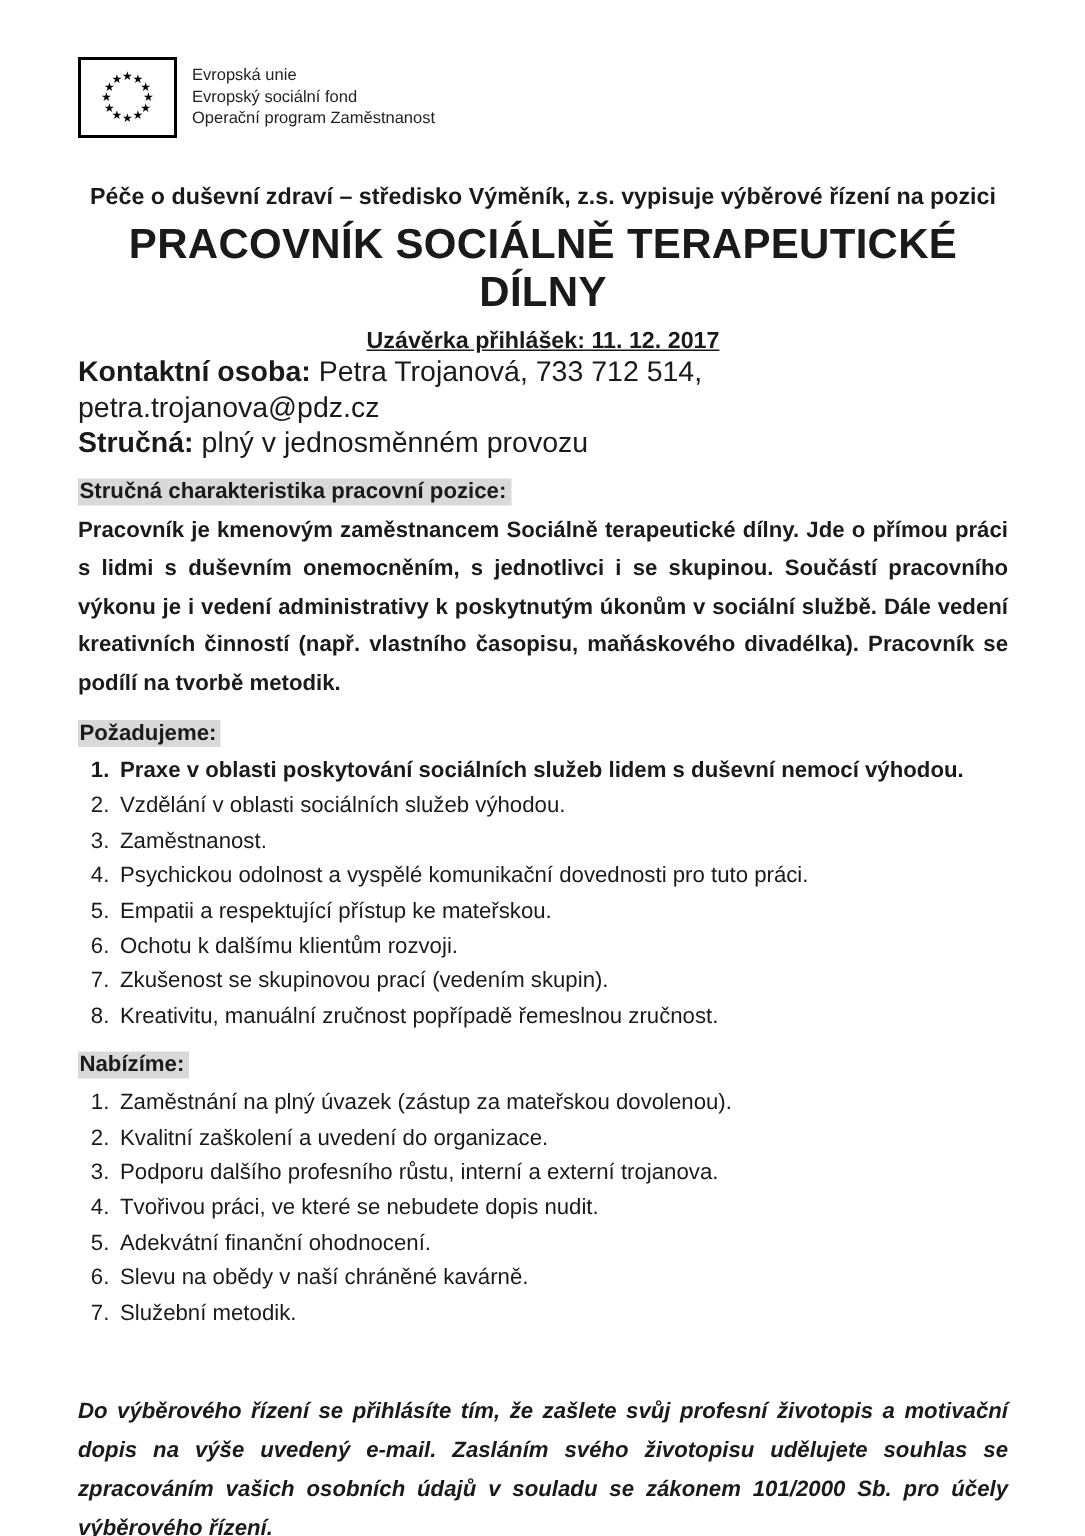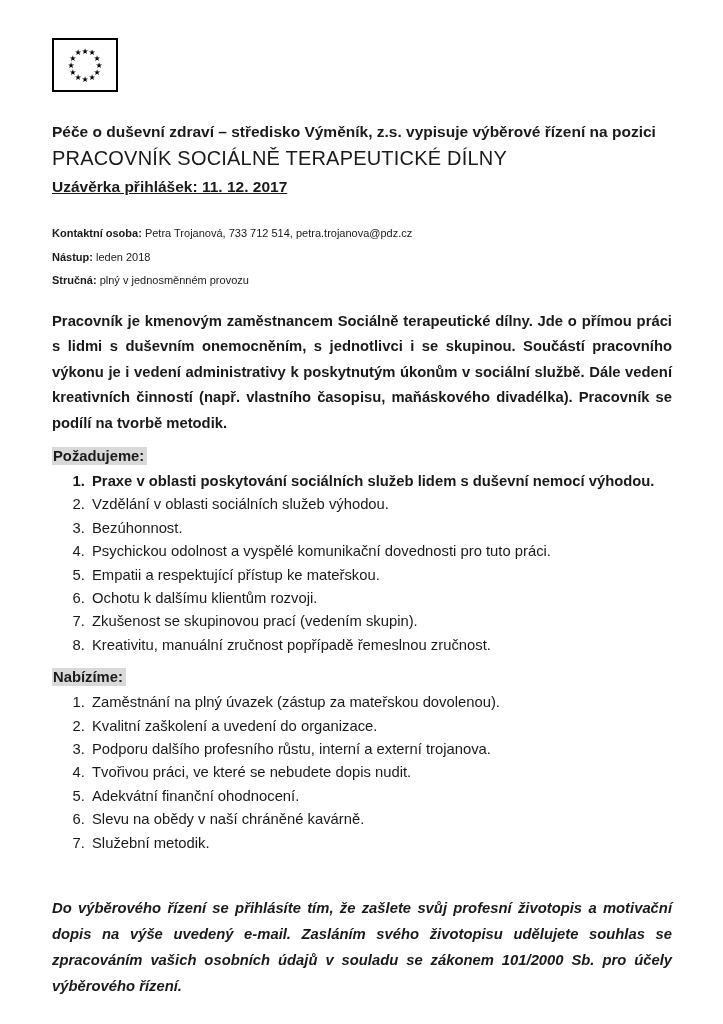--- a/index.html
+++ b/index.html
@@ -93,6 +93,11 @@
         </g>
       </svg>
     </div>
+    <div class="eu-lines">
+      <div>Evropská unie</div>
+      <div>Evropský sociální fond</div>
+      <div>Operační program Zaměstnanost</div>
+    </div>
   </div>
 
   <div class="title-block">

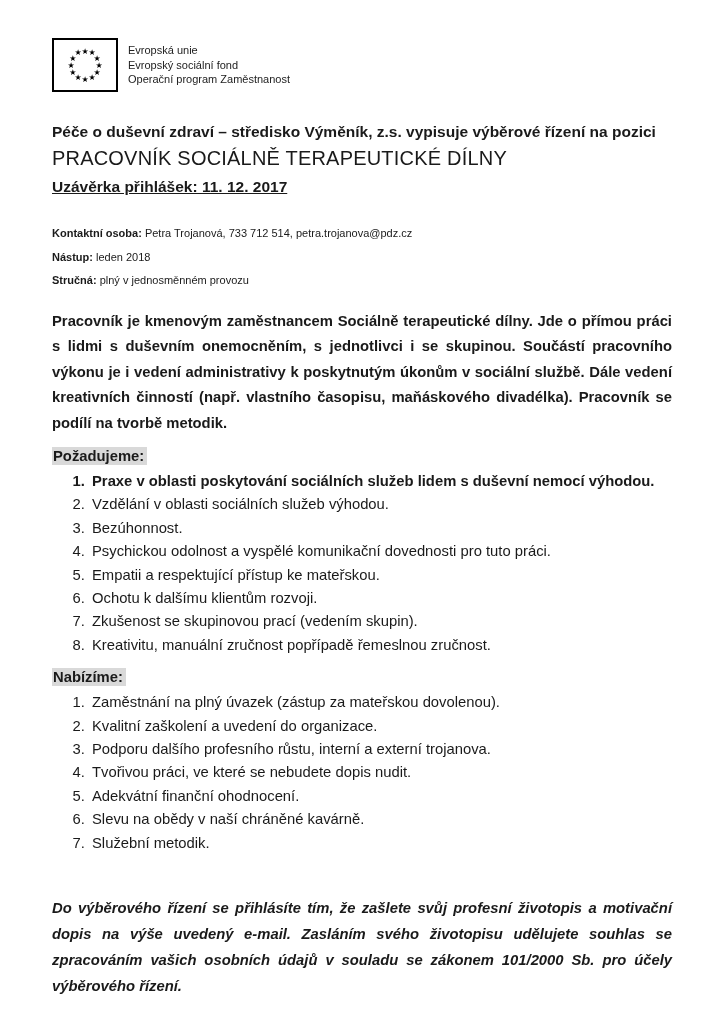--- a/index.html
+++ b/index.html
@@ -27,7 +27,7 @@
   .eu-lines { font-size: 11px; line-height: 14.5px; color: #222; padding-top: 5px; }
 
   
-  .title-block { text-align: left; margin-top: 31px; }
+  .title-block { text-align: center; margin-top: 31px; }
   .title-1 { font-size: 15.5px; font-weight: bold; }
   .title-2 { font-size: 20px; font-weight: normal; margin-top: 6px; letter-spacing: 0.2px; }
   .title-3 { font-size: 15.5px; font-weight: bold; margin-top: 8px; text-decoration: underline; }

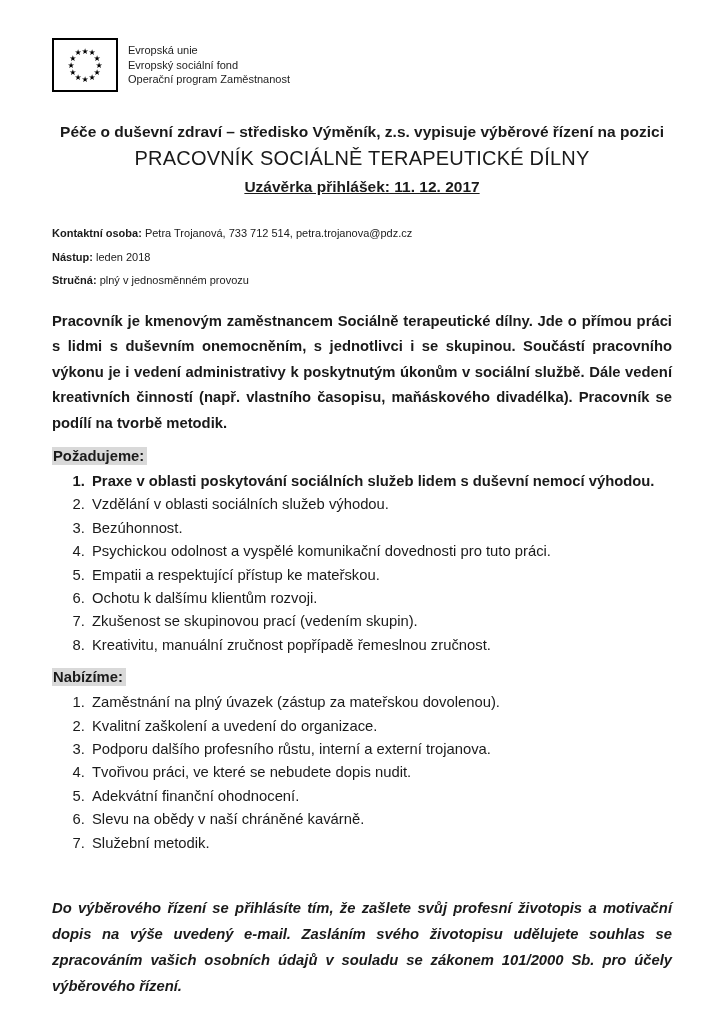--- a/index.html
+++ b/index.html
@@ -29,7 +29,7 @@
   
   .title-block { text-align: center; margin-top: 31px; }
   .title-1 { font-size: 15.5px; font-weight: bold; }
-  .title-2 { font-size: 20px; font-weight: normal; margin-top: 6px; letter-spacing: 0.2px; }
+  .title-2 { font-size: 28px; font-weight: bold; margin-top: 6px; letter-spacing: 0.2px; }
   .title-3 { font-size: 15.5px; font-weight: bold; margin-top: 8px; text-decoration: underline; }
 
   

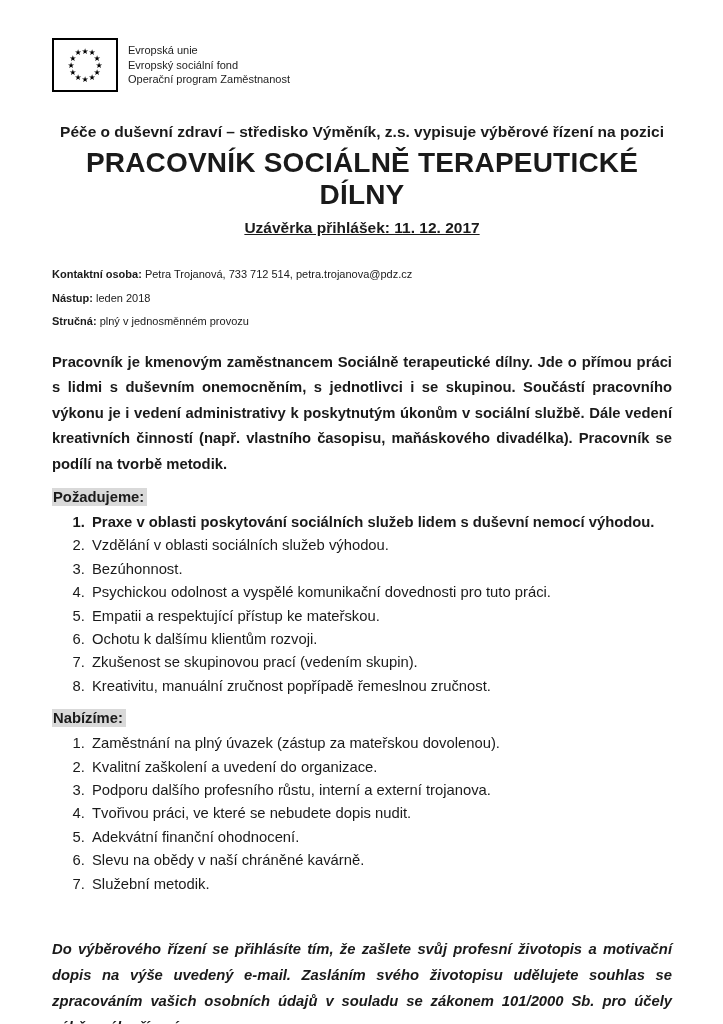--- a/index.html
+++ b/index.html
@@ -33,7 +33,7 @@
   .title-3 { font-size: 15.5px; font-weight: bold; margin-top: 8px; text-decoration: underline; }
 
   
-  .contact-block { margin-top: 26px; font-size: 11px; line-height: 23.5px; }
+  .contact-block { font-size: 19px; line-height: 23.5px; }
 
   
   .section { margin-top: 11px; }

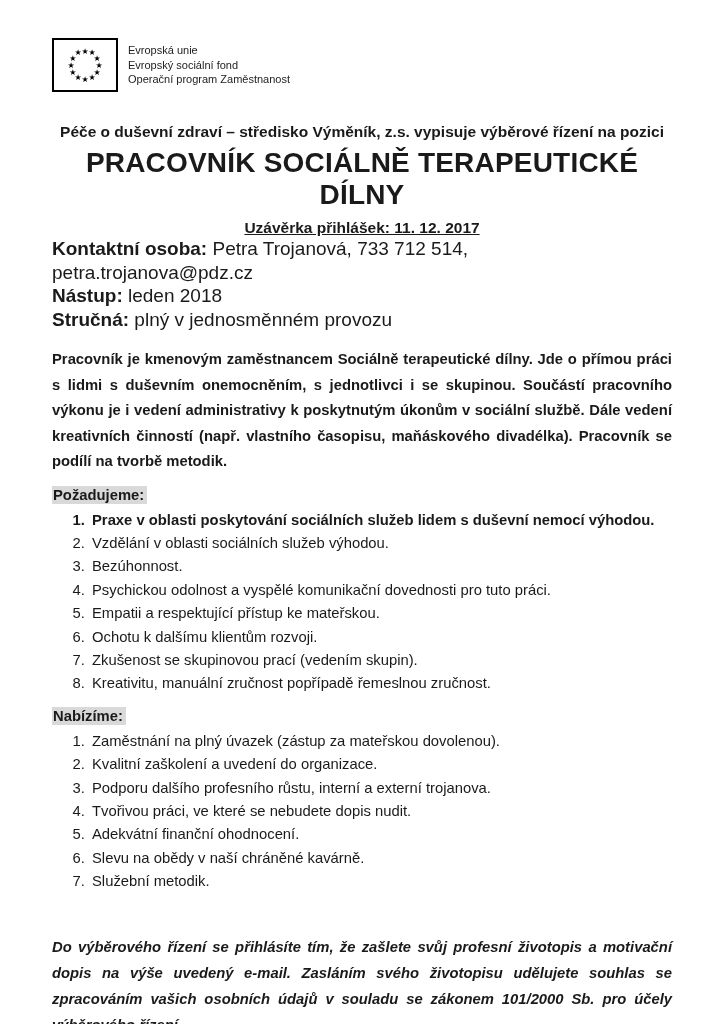--- a/index.html
+++ b/index.html
@@ -112,10 +112,6 @@
       <span>Petra Trojanová, 733 712 514, petra.trojanova@pdz.cz</span>
     </div>
     <div>
-      <b>Nástup:</b>
-      <span>leden 2018</span>
-    </div>
-    <div>
       <b>Stručná:</b>
       <span>plný v jednosměnném provozu</span>
     </div>

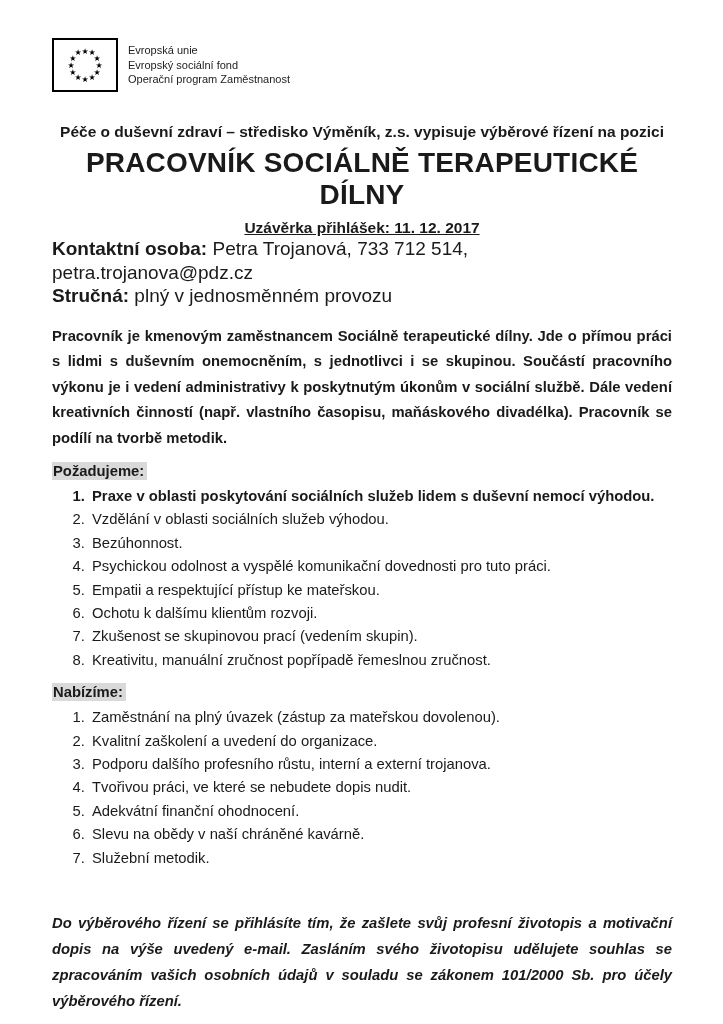--- a/index.html
+++ b/index.html
@@ -118,6 +118,7 @@
   </div>
 
   <div class="section">
+    <span class="section-heading">Stručná charakteristika pracovní pozice:</span>
     <div class="char-paragraph">Pracovník je kmenovým zaměstnancem Sociálně terapeutické dílny. Jde o přímou práci s lidmi s duševním onemocněním, s jednotlivci i se skupinou. Součástí pracovního výkonu je i vedení administrativy k poskytnutým úkonům v sociální službě. Dále vedení kreativních činností  (např. vlastního časopisu, maňáskového divadélka). Pracovník se podílí  na tvorbě metodik.</div>
   </div>
 

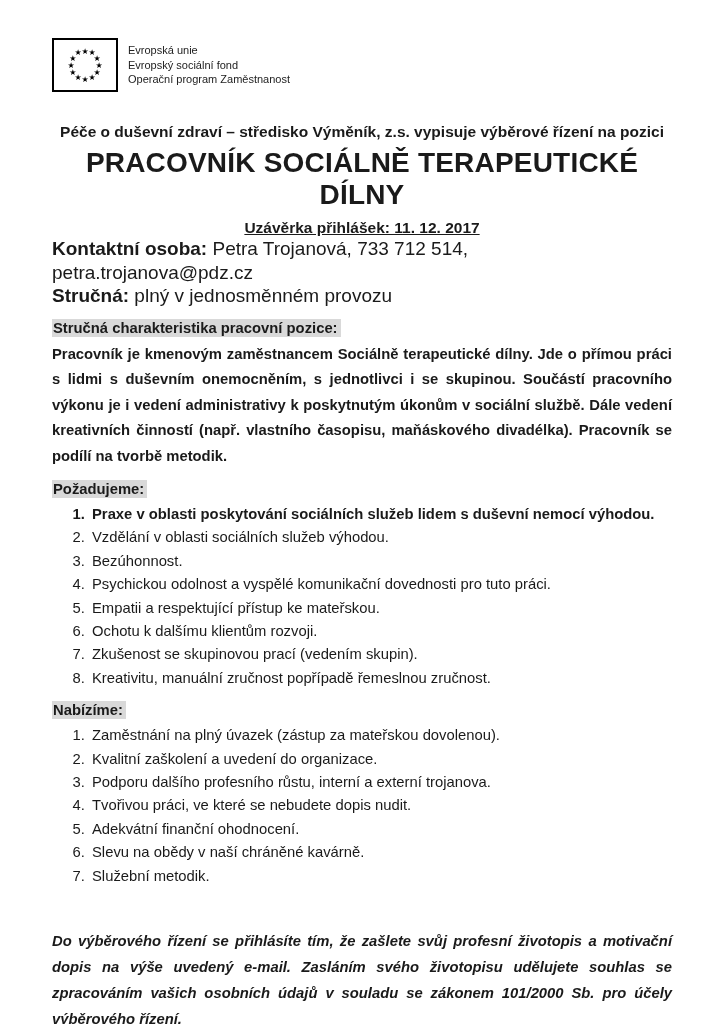--- a/index.html
+++ b/index.html
@@ -57,7 +57,7 @@
     font-size: 14.8px;
     line-height: 23.4px;
   }
-  ol.doc-list li { padding-left: 3px; margin-left: 12px; }
+  ol.doc-list li { padding-left: 3px; }
   ol.req-list li:first-child { font-weight: bold; }
 
   .closing-paragraph {

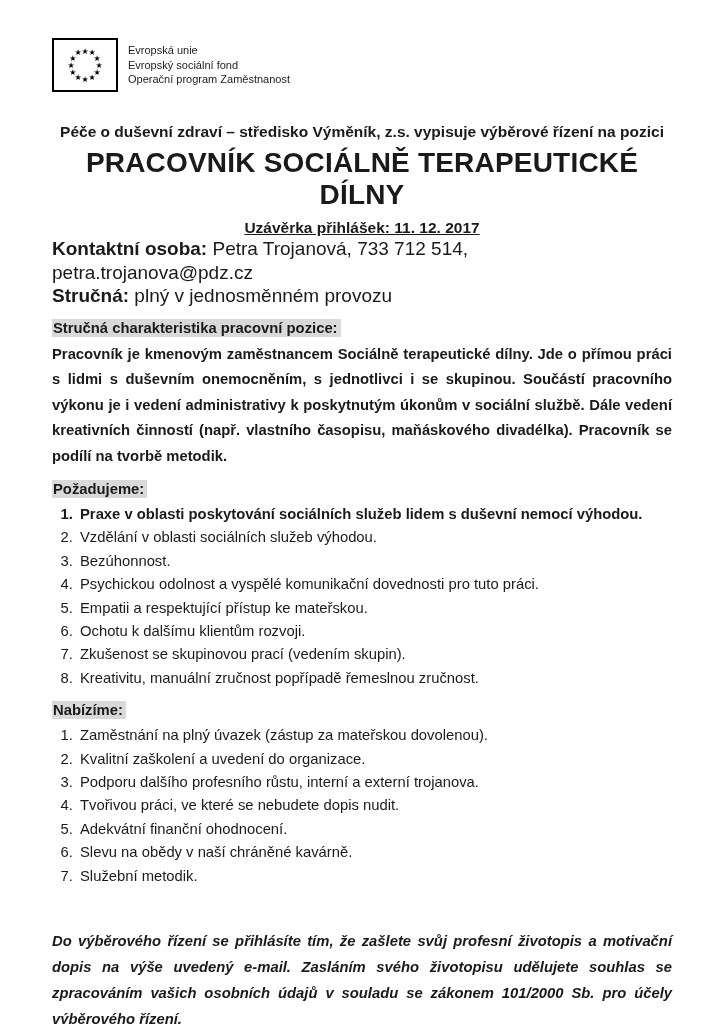--- a/index.html
+++ b/index.html
@@ -127,7 +127,7 @@
     <ol class="doc-list req-list">
       <li>Praxe v oblasti poskytování sociálních služeb lidem s duševní nemocí výhodou.</li>
       <li>Vzdělání v oblasti sociálních služeb výhodou.</li>
-      <li>Bezúhonnost.</li>
+      <li>Zaměstnanost.</li>
       <li>Psychickou odolnost a vyspělé komunikační dovednosti pro tuto práci.</li>
       <li>Empatii a respektující přístup ke mateřskou.</li>
       <li>Ochotu k dalšímu klientům rozvoji.</li>

